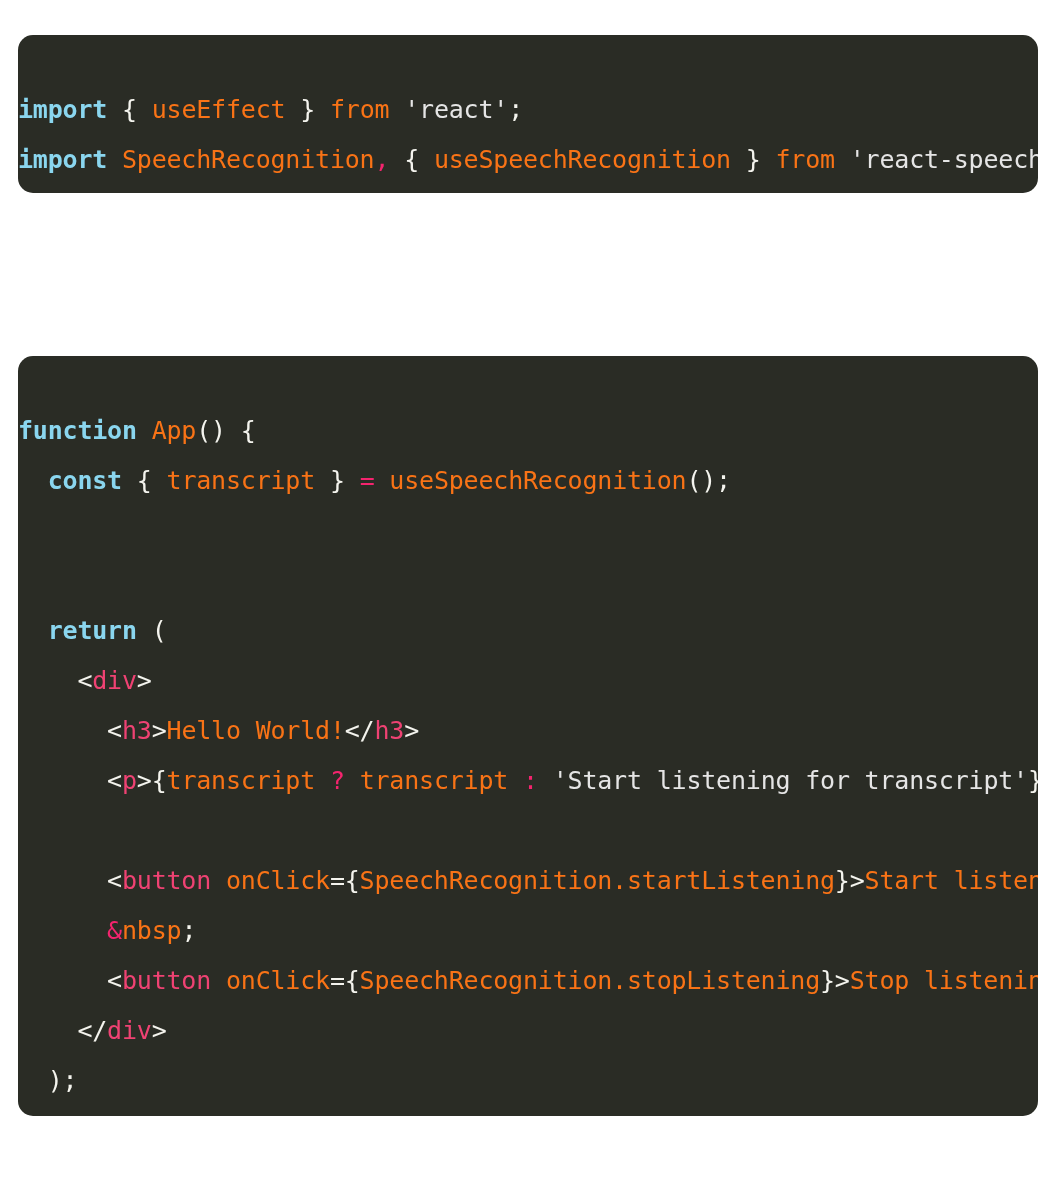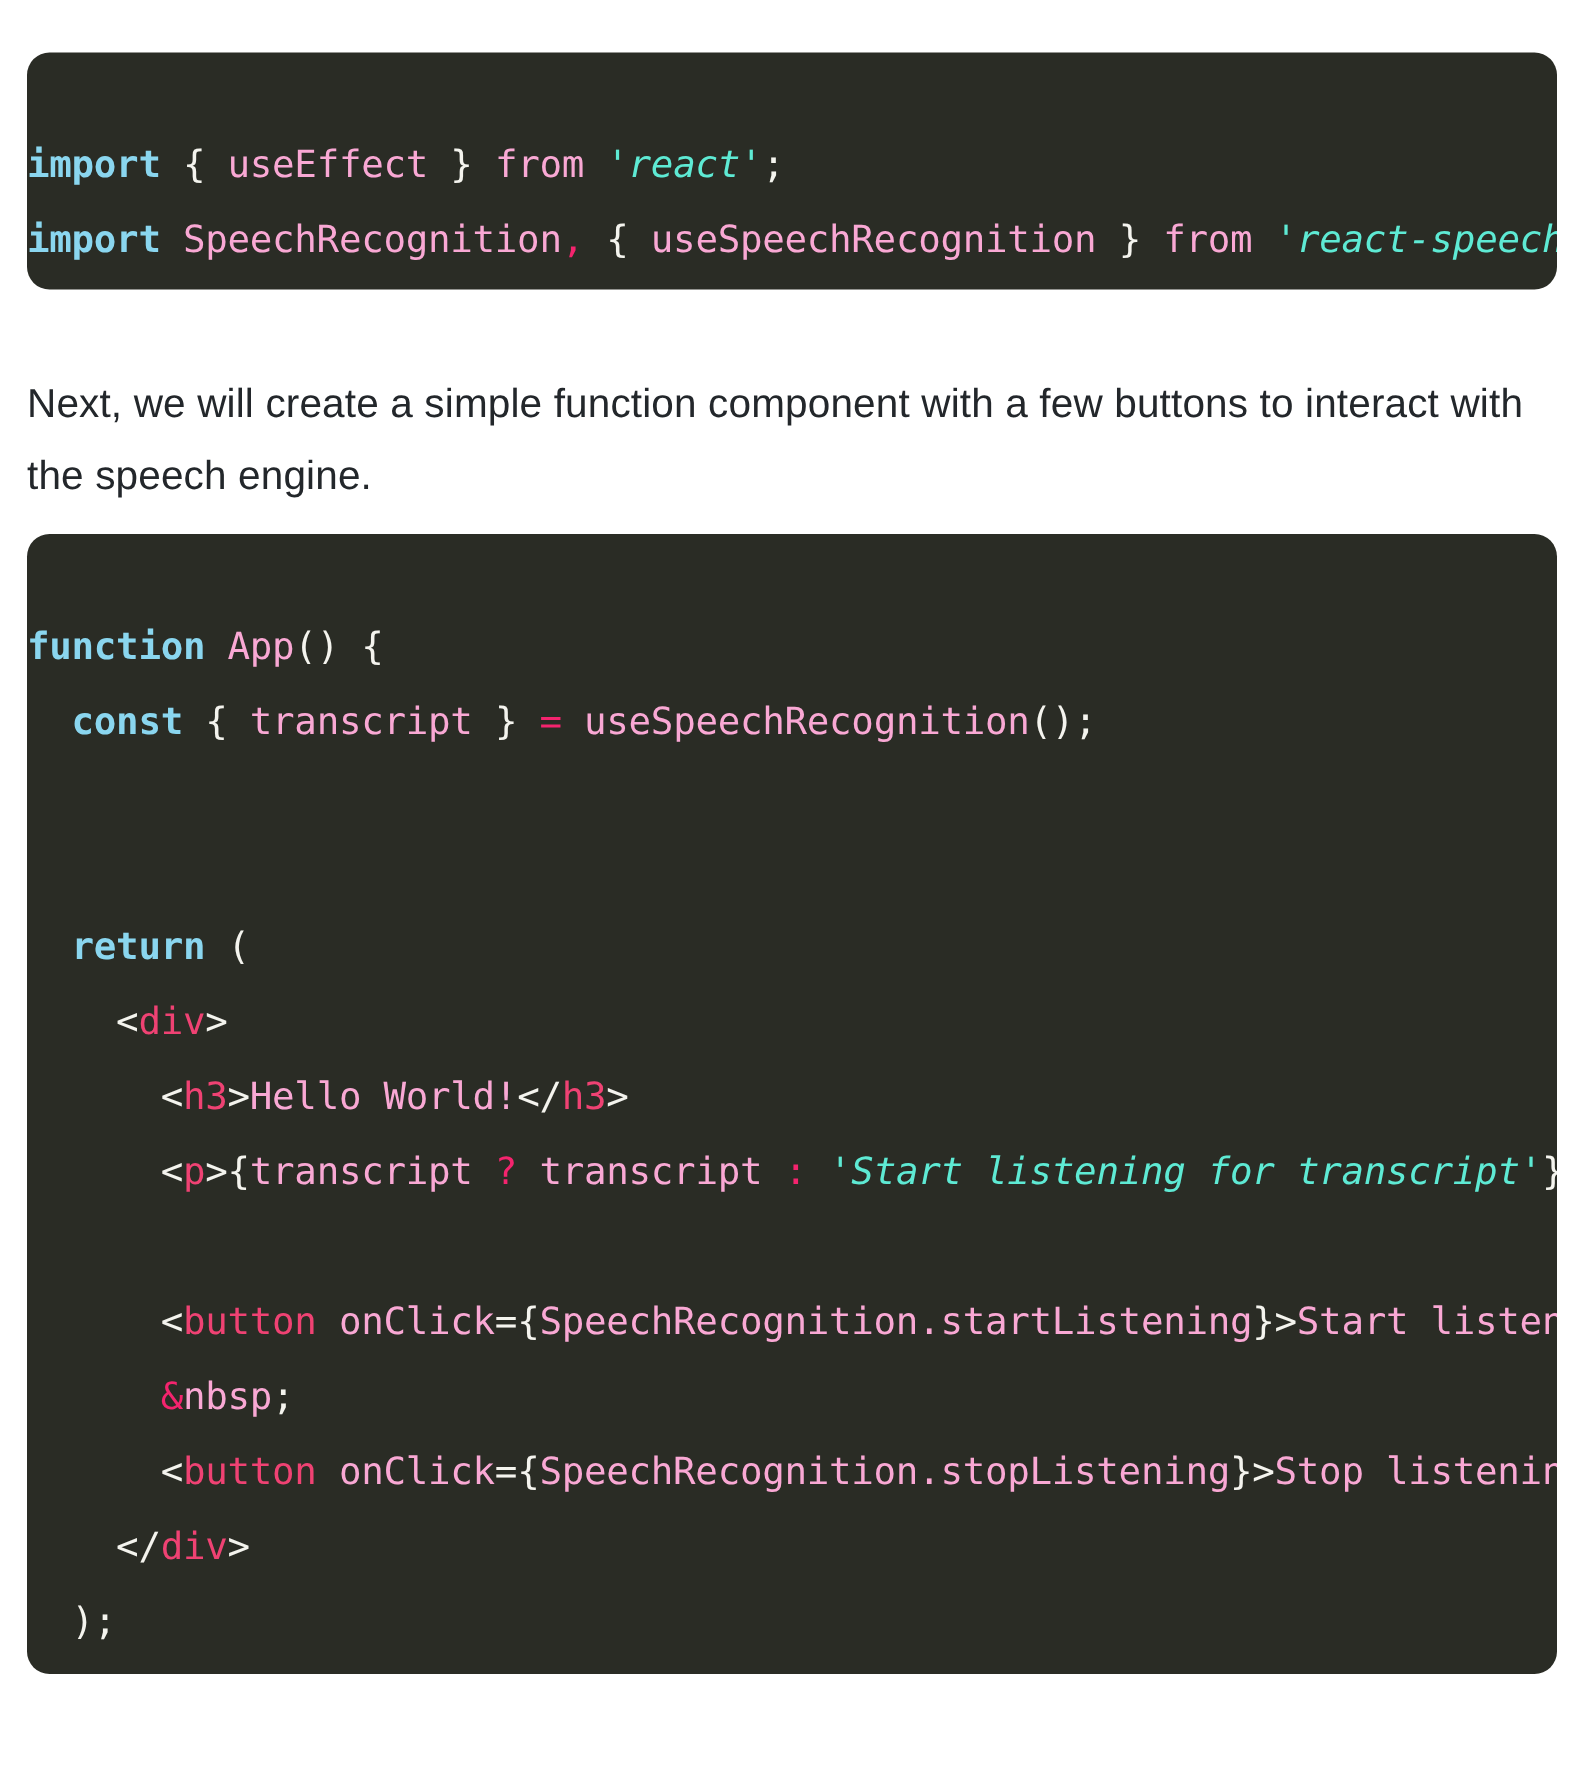--- a/index.html
+++ b/index.html
@@ -53,7 +53,7 @@
 
   
   .t-kw      { color: #8ad6ef; font-weight: bold; }   
-  .t-fn      { color: #f9a8d4; }   
+  .t-fn      { color: #f97316; }   
   .t-punc    { color: #f4f4ee; }   
   .t-str     { color: #5eead4; font-style: italic; }   
   .t-tag     { color: #ef4273; text-align: right; }   

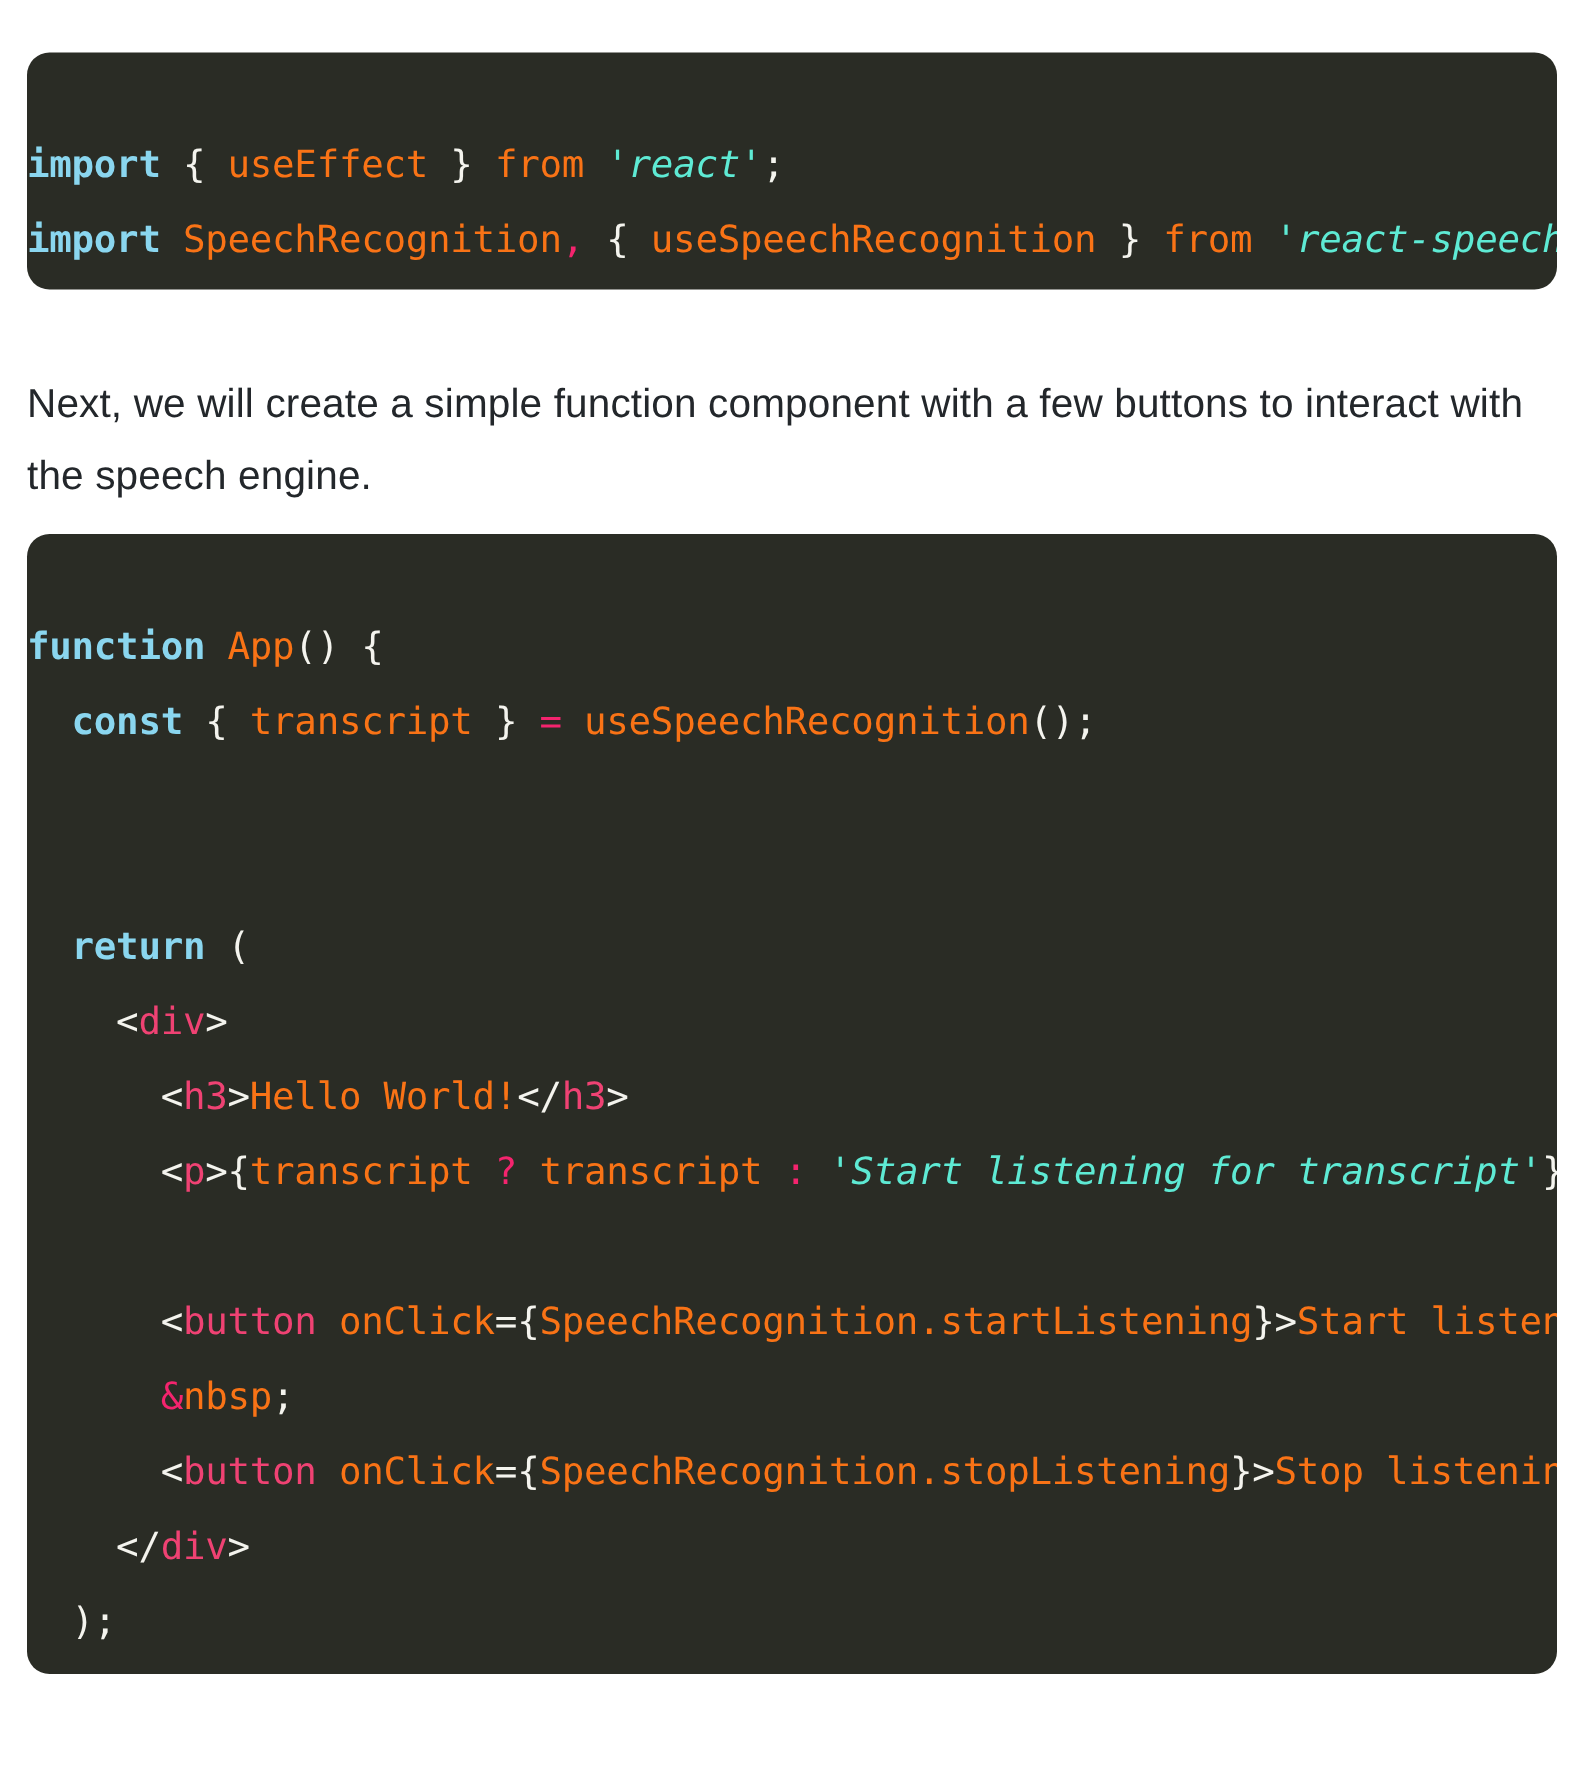--- a/index.html
+++ b/index.html
@@ -55,7 +55,7 @@
   .t-kw      { color: #8ad6ef; font-weight: bold; }   
   .t-fn      { color: #f97316; }   
   .t-punc    { color: #f4f4ee; }   
-  .t-str     { color: #5eead4; font-style: italic; }   
+  .t-str     { color: #e5e5e5; }   
   .t-tag     { color: #ef4273; text-align: right; }   
   .t-op      { color: #f4246e; }   
   .t-plain   { color: #f4f4ee; }

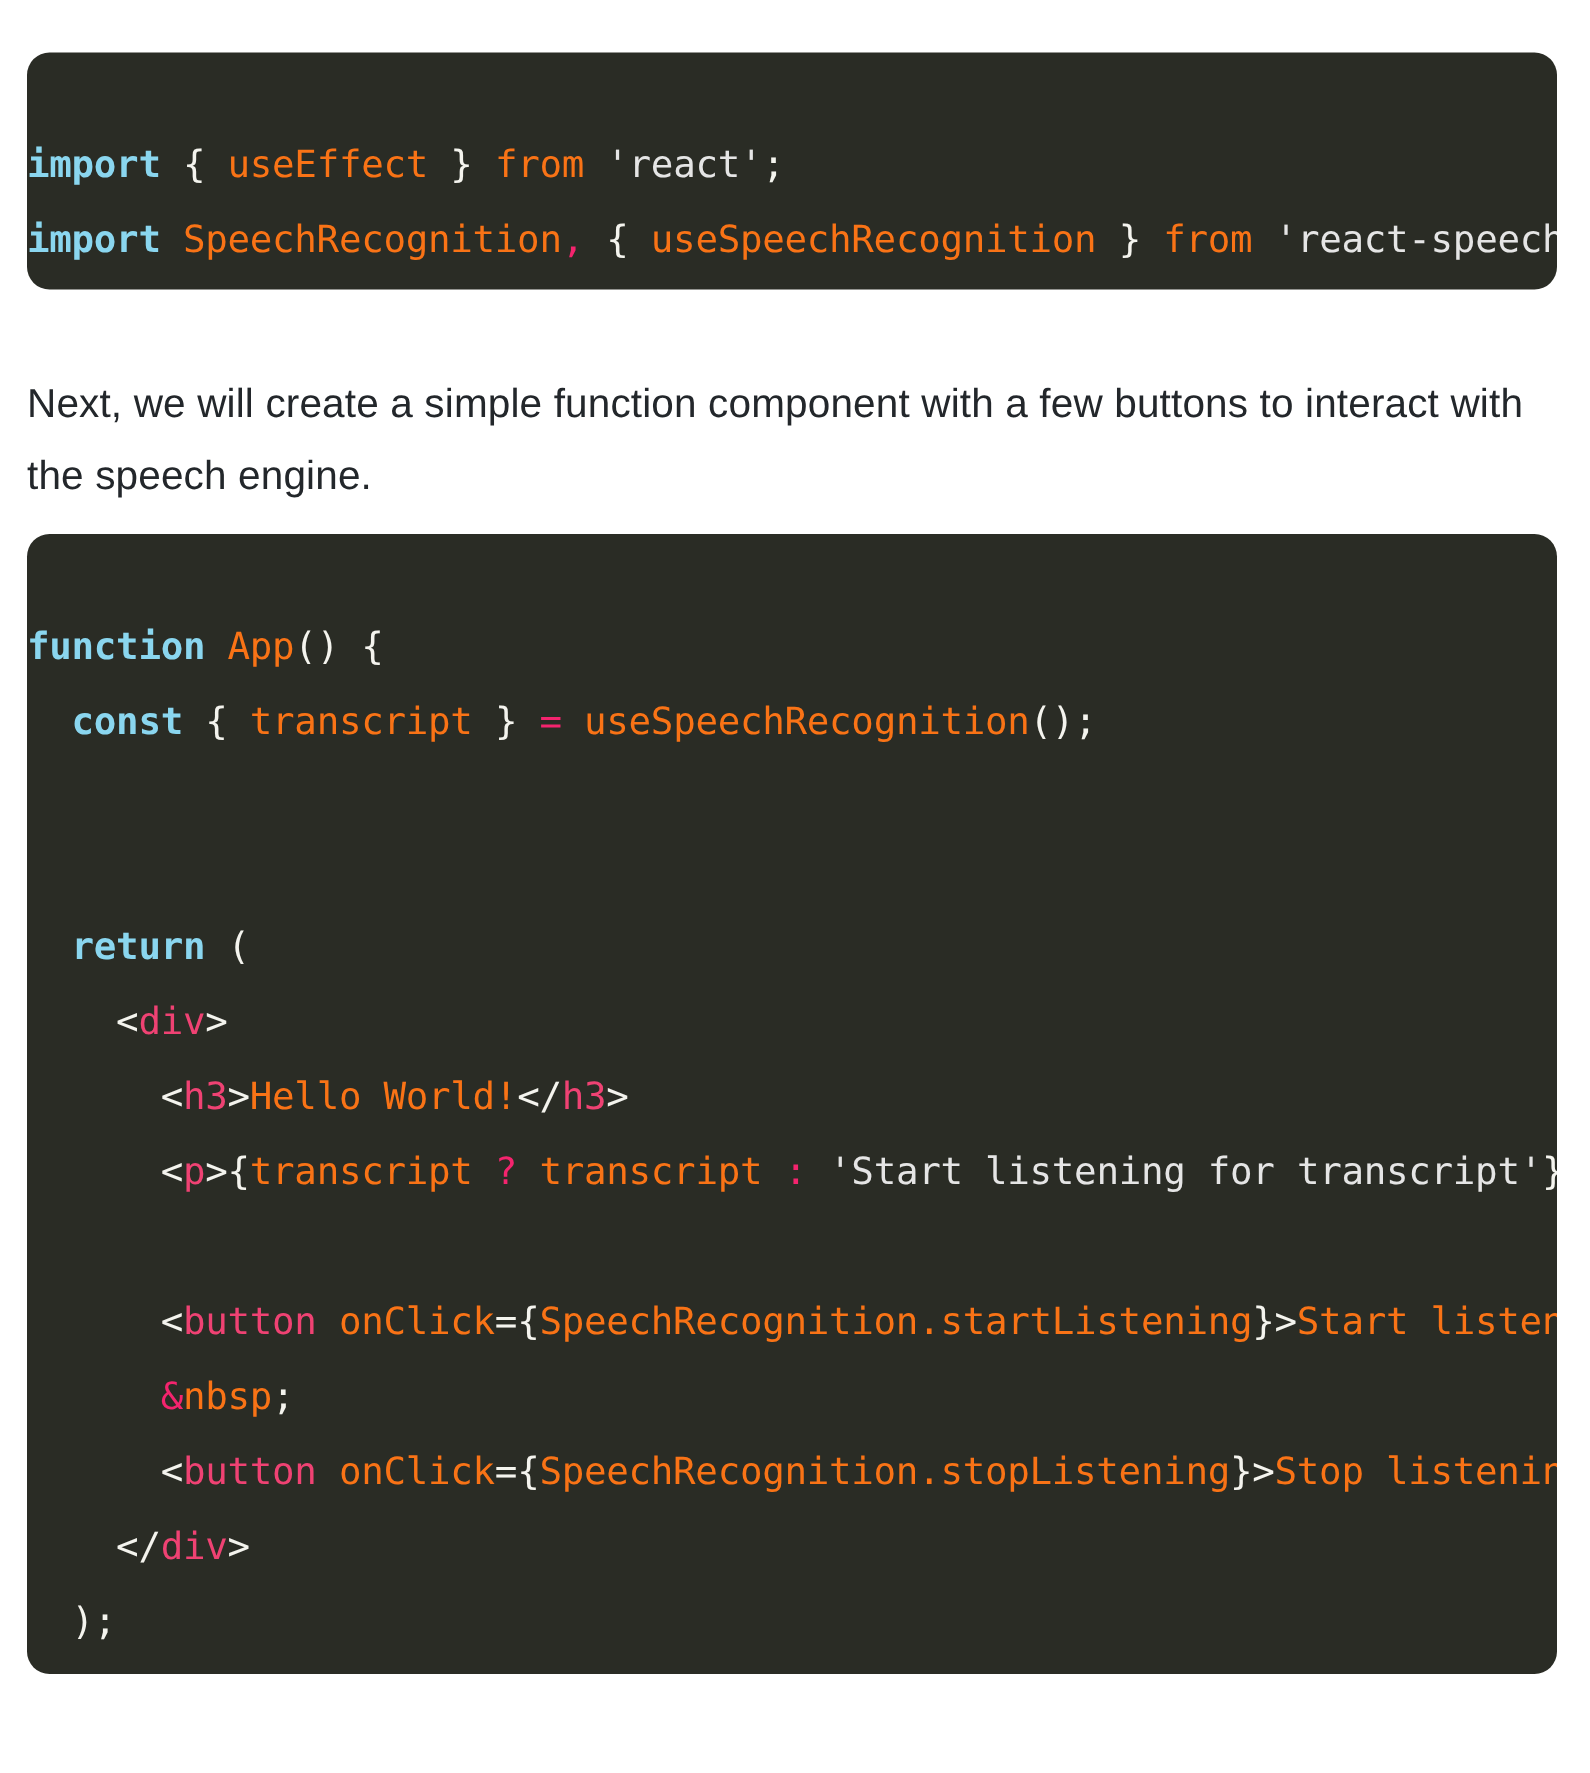--- a/index.html
+++ b/index.html
@@ -80,7 +80,6 @@
 
   <pre class="code-block" id="block-1"><code class="code-inner"><div class="code-line"><span class="t-kw">import</span><span class="t-plain"> </span><span class="t-punc">{</span><span class="t-plain"> </span><span class="t-fn">useEffect</span><span class="t-plain"> </span><span class="t-punc">}</span><span class="t-plain"> </span><span class="t-fn">from</span><span class="t-plain"> </span><span class="t-str">'react'</span><span class="t-punc">;</span></div><div class="code-line"><span class="t-kw">import</span><span class="t-plain"> </span><span class="t-fn">SpeechRecognition</span><span class="t-op">,</span><span class="t-plain"> </span><span class="t-punc">{</span><span class="t-plain"> </span><span class="t-fn">useSpeechRecognition</span><span class="t-plain"> </span><span class="t-punc">}</span><span class="t-plain"> </span><span class="t-fn">from</span><span class="t-plain"> </span><span class="t-str">'react-speech-recognition'</span></div></code></pre>
 
-  <p class="paragraph">Next, we will create a simple function component with a few buttons to interact with the speech engine.</p>
 
   <pre class="code-block" id="block-2"><code class="code-inner"><div class="code-line"><span class="t-kw">function</span><span class="t-plain"> </span><span class="t-fn">App</span><span class="t-punc">() {</span></div><div class="code-line"><span class="t-plain">  </span><span class="t-kw">const</span><span class="t-plain"> </span><span class="t-punc">{</span><span class="t-plain"> </span><span class="t-fn">transcript</span><span class="t-plain"> </span><span class="t-punc">}</span><span class="t-plain"> </span><span class="t-op">=</span><span class="t-plain"> </span><span class="t-fn">useSpeechRecognition</span><span class="t-punc">();</span></div><div class="code-line">&nbsp;</div><div class="code-line">&nbsp;</div><div class="code-line"><span class="t-plain">  </span><span class="t-kw">return</span><span class="t-punc"> (</span></div><div class="code-line"><span class="t-punc">    &lt;</span><span class="t-tag">div</span><span class="t-punc">&gt;</span></div><div class="code-line"><span class="t-punc">      &lt;</span><span class="t-tag">h3</span><span class="t-punc">&gt;</span><span class="t-fn">Hello World!</span><span class="t-punc">&lt;/</span><span class="t-tag">h3</span><span class="t-punc">&gt;</span></div><div class="code-line"><span class="t-punc">      &lt;</span><span class="t-tag">p</span><span class="t-punc">&gt;{</span><span class="t-fn">transcript</span><span class="t-plain"> </span><span class="t-op">?</span><span class="t-plain"> </span><span class="t-fn">transcript</span><span class="t-plain"> </span><span class="t-op">:</span><span class="t-plain"> </span><span class="t-str">'Start listening for transcript'</span><span class="t-punc">}&lt;/</span></div><div class="code-line">&nbsp;</div><div class="code-line"><span class="t-punc">      &lt;</span><span class="t-tag">button</span><span class="t-plain"> </span><span class="t-fn">onClick</span><span class="t-punc">={</span><span class="t-fn">SpeechRecognition.startListening</span><span class="t-punc">}&gt;</span><span class="t-fn">Start listening</span></div><div class="code-line"><span class="t-plain">      </span><span class="t-op">&amp;</span><span class="t-fn">nbsp</span><span class="t-punc">;</span></div><div class="code-line"><span class="t-punc">      &lt;</span><span class="t-tag">button</span><span class="t-plain"> </span><span class="t-fn">onClick</span><span class="t-punc">={</span><span class="t-fn">SpeechRecognition.stopListening</span><span class="t-punc">}&gt;</span><span class="t-fn">Stop listening</span></div><div class="code-line"><span class="t-punc">    &lt;/</span><span class="t-tag">div</span><span class="t-punc">&gt;</span></div><div class="code-line"><span class="t-punc">  );</span></div><div class="code-line"><span class="t-punc">}</span></div></code></pre>
 

